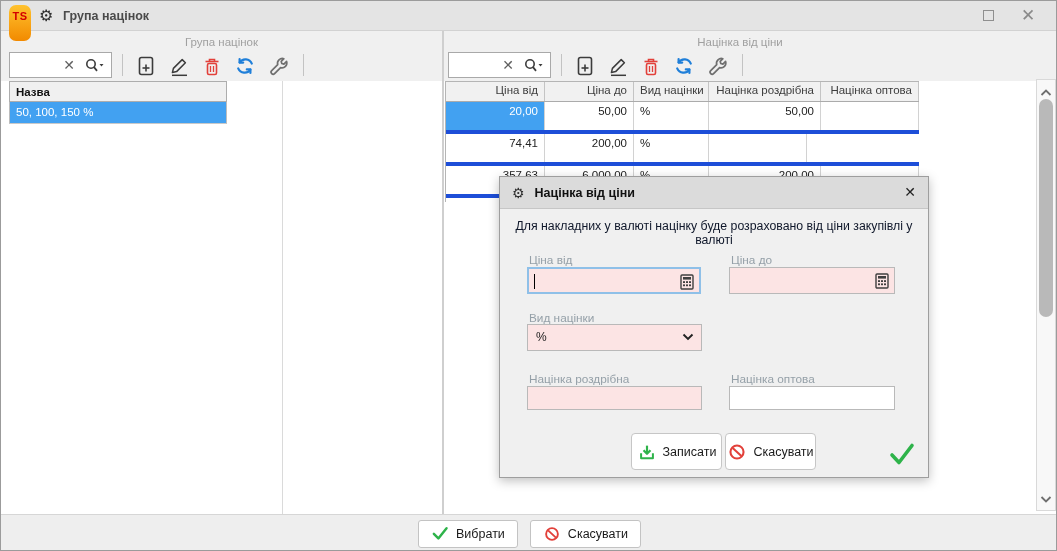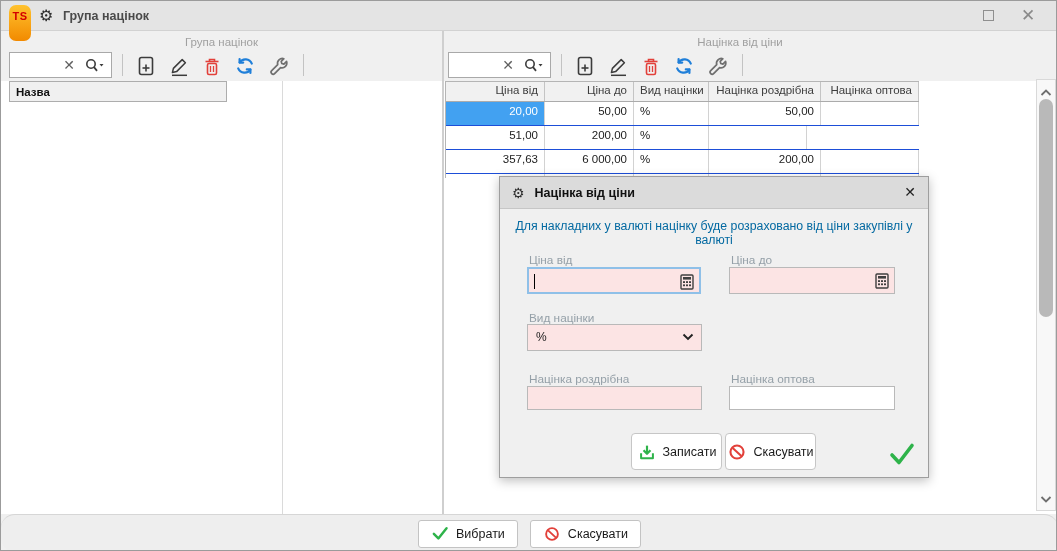--- a/index.html
+++ b/index.html
@@ -231,6 +231,7 @@
 
   <div class="ltable">
     <div class="lhead">Назва</div>
+    <div class="lrow">50, 100, 150 %</div>
   </div>
 
   <div class="rtable">

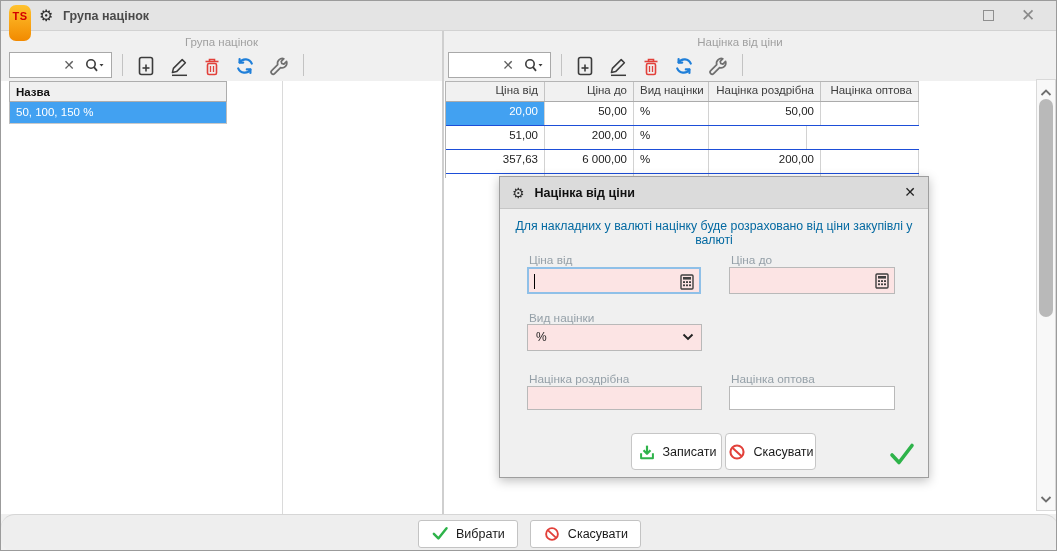--- a/index.html
+++ b/index.html
@@ -54,7 +54,7 @@
   
   .rtable { position:absolute; left:444px; top:80px; width:474px; font-size:11.5px;
             border-left:1px solid #b5b5b5; }
-  .rrow { display:flex; height:24px; border-bottom:1px solid #1d4ed8; background:#fff; }
+  .rrow { display:flex; height:32px; border-bottom:4px solid #1d4ed8; background:#fff; }
   .rrow.rhead { height:21px; background:#f1f1f1; border-top:1px solid #b5b5b5; border-bottom:1px solid #ababab; color:#3d3d3d; }
   .rrow.stub { height:4px; border-bottom:0; }
   .rcell { height:100%; padding:3px 6px 0 4px; border-right:1px solid #d2d2d2; overflow:hidden; white-space:nowrap; }

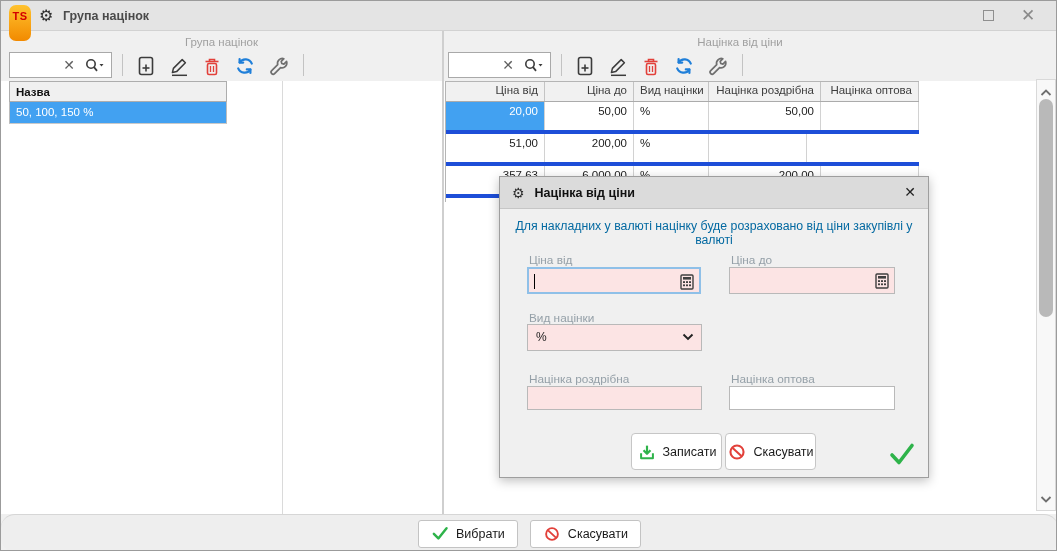--- a/index.html
+++ b/index.html
@@ -250,7 +250,7 @@
       <div class="rcell c4"></div>
     </div>
     <div class="rrow">
-      <div class="rcell c0">51,00</div>
+      <div class="rcell c0">74,41</div>
       <div class="rcell c1">200,00</div>
       <div class="rcell c2">%</div>
       <div class="rcell c4"></div>

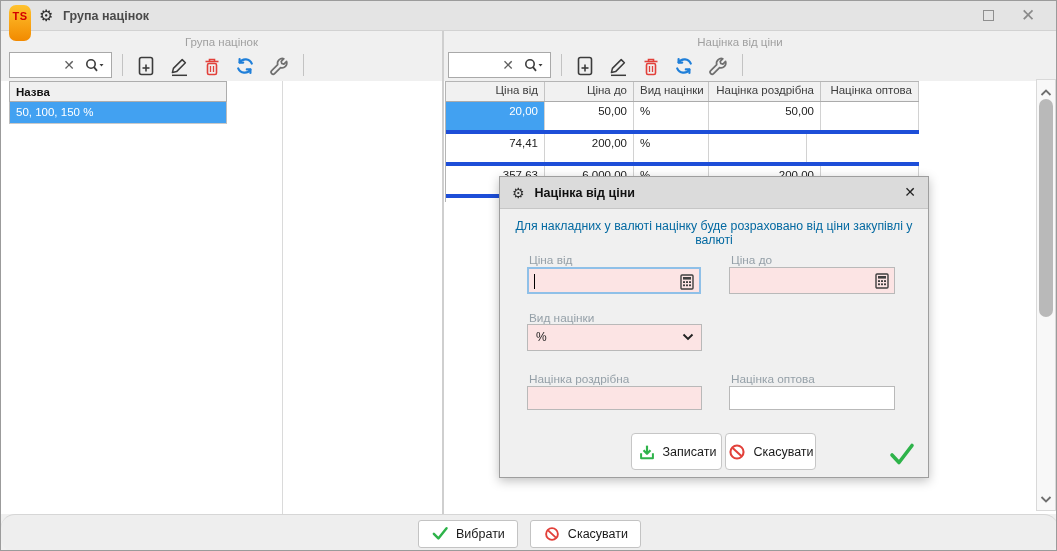--- a/index.html
+++ b/index.html
@@ -88,7 +88,7 @@
   .dlg-gear { margin-left:12px; font-size:14px; color:#2f2f2f; }
   .dlg-title { margin-left:10px; font-size:12.5px; font-weight:bold; color:#111; }
   .dlg-close { position:absolute; right:12px; top:7px; font-size:14px; color:#222; }
-  .dlg-desc { position:absolute; left:4px; right:4px; top:42px; text-align:center; font-size:12.3px; color:#0369a1; }
+  .dlg-desc { position:absolute; left:4px; right:4px; top:42px; text-align:center; font-size:12.3px; color:#0f172a; }
   .fld-label { position:absolute; font-size:11.8px; color:#95a0a8; }
   .inp-wrap { position:absolute; height:27px; background:#fce4e4; border:1px solid #b9b9b9; }
   .inp-wrap.focused { border:2px solid #8fc0e8; }

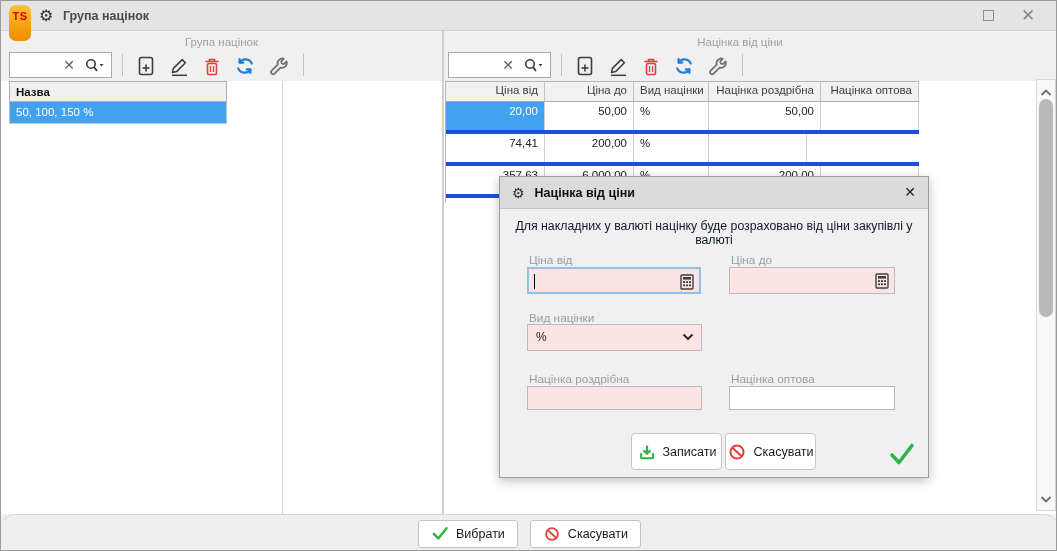--- a/index.html
+++ b/index.html
@@ -76,7 +76,7 @@
 
   
   .footer { position:absolute; left:0; top:513px; width:1057px; height:38px; background:#eeeeee;
-            border-top:1px solid #d6d6d6; display:flex; justify-content:center; align-items:center; gap:12px;border-radius:14px; }
+            border-top:1px solid #d6d6d6; display:flex; justify-content:center; align-items:center; gap:12px; }
   .btn { height:28px; background:#fff; border:1px solid #c3c3c3; border-radius:3px;
          display:flex; align-items:center; gap:7px; padding:0 12px; font-size:12.5px; color:#1a1a1a; }
 

